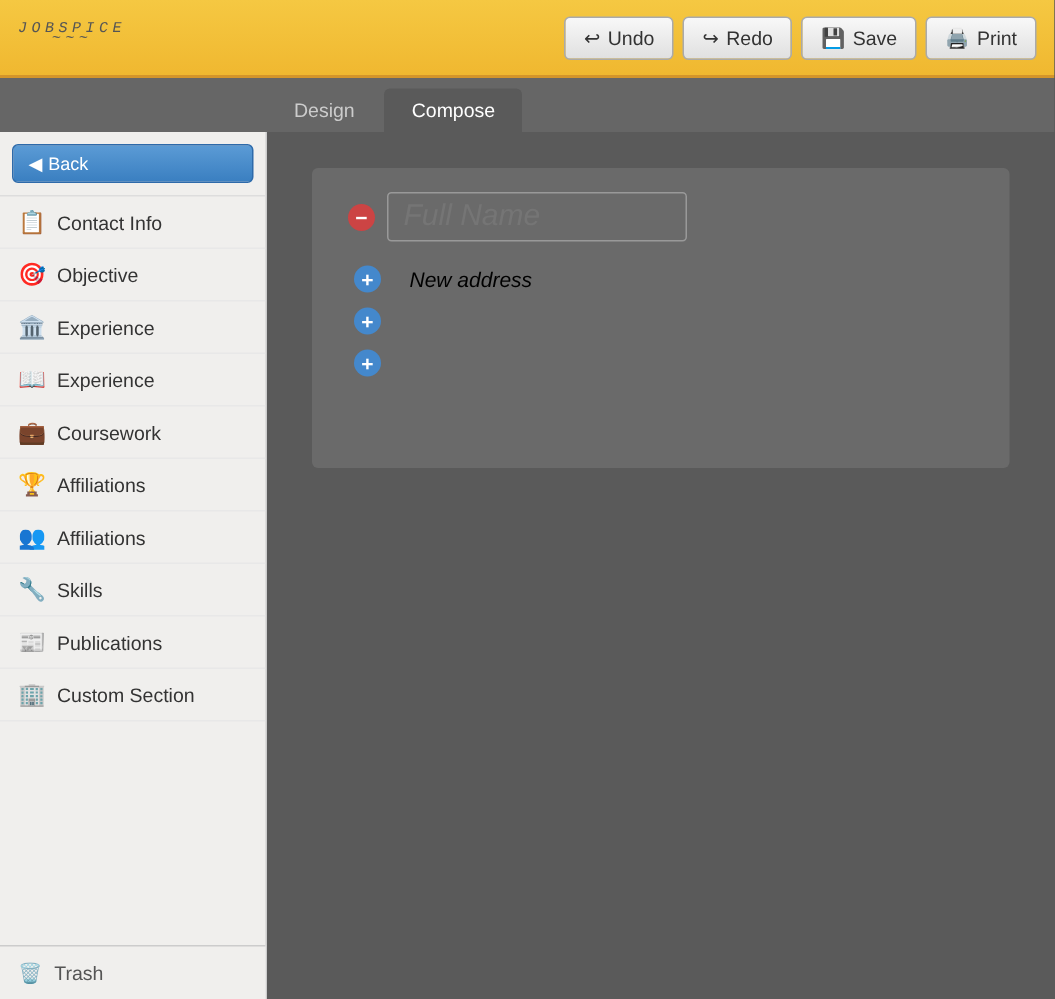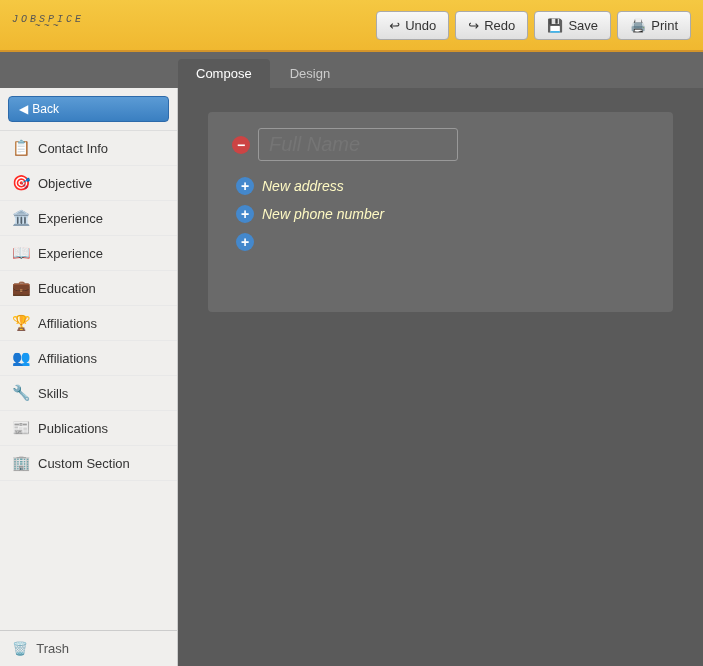--- a/index.html
+++ b/index.html
@@ -242,8 +242,8 @@
 </div>
 
 <div id="tabbar">
+  <div class="tab">Design</div>
   <div class="tab active">Compose</div>
-  <div class="tab">Design</div>
 </div>
 
 <div id="main">

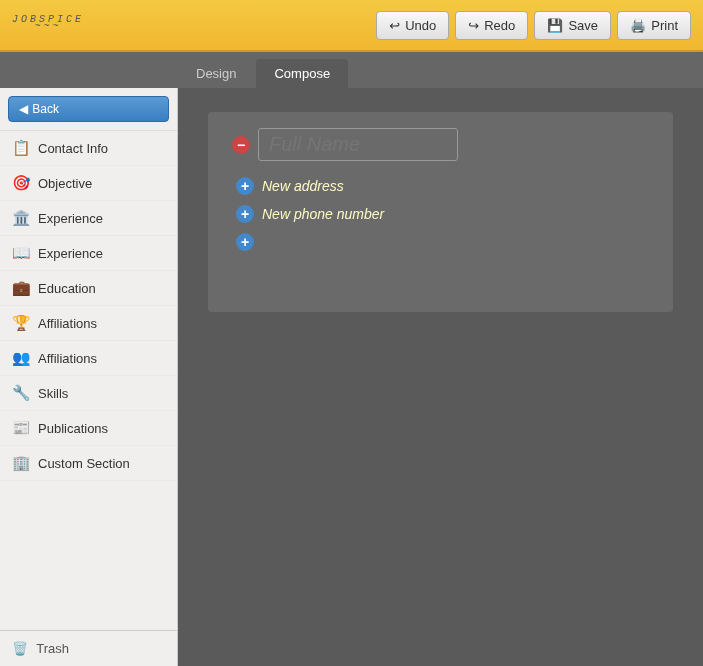--- a/index.html
+++ b/index.html
@@ -211,8 +211,9 @@
     }
     .add-field-label {
       font-size: 14px;
-      color: #fef9c3;
+      color: #000000;
       font-style: italic;
+      margin-left: 11px;
     }
   </style>
 </head>

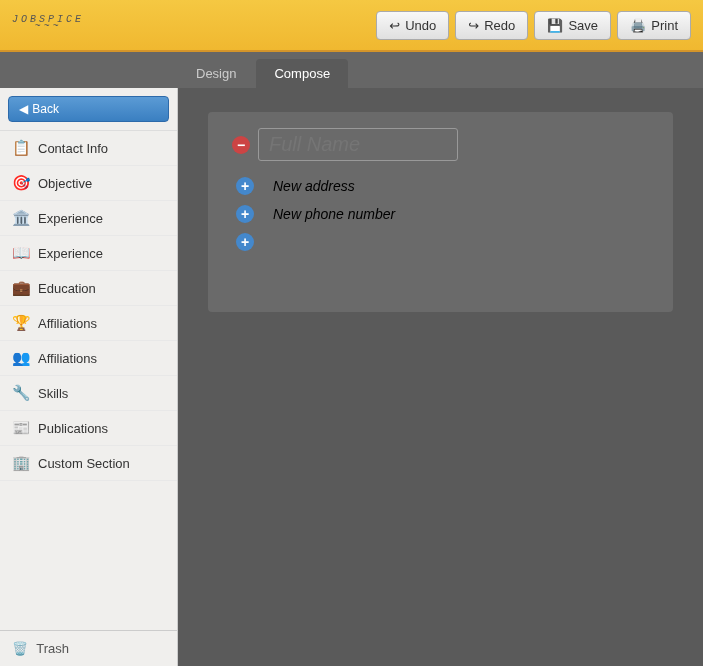--- a/index.html
+++ b/index.html
@@ -322,7 +322,6 @@
 
       <div class="add-field-row">
         <div class="plus-btn">+</div>
-        <span class="add-field-label">New phone number</span>
       </div>
 
       <div class="add-field-row">

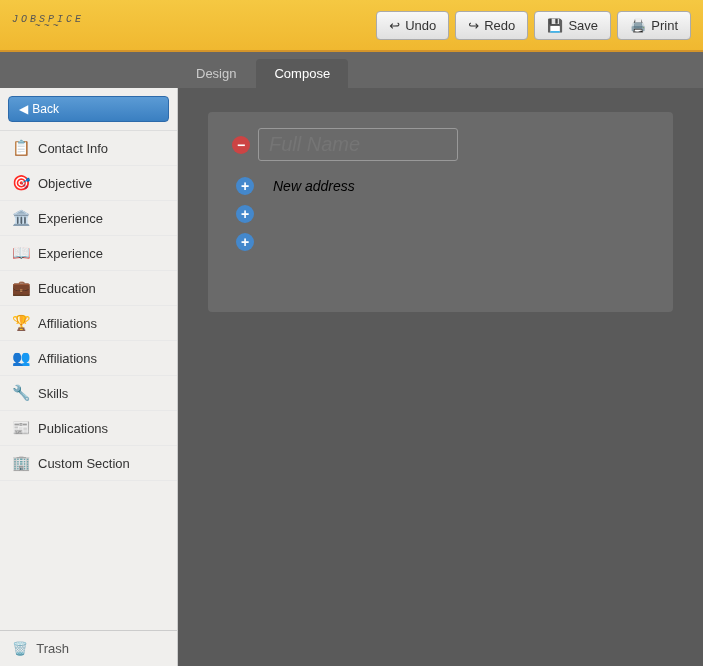--- a/index.html
+++ b/index.html
@@ -277,7 +277,7 @@
     </div>
         <div class="nav-item">
       <span class="nav-icon">💼</span>
-      <span>Education</span>
+      <span>Coursework</span>
     </div>
         <div class="nav-item">
       <span class="nav-icon">🏆</span>

